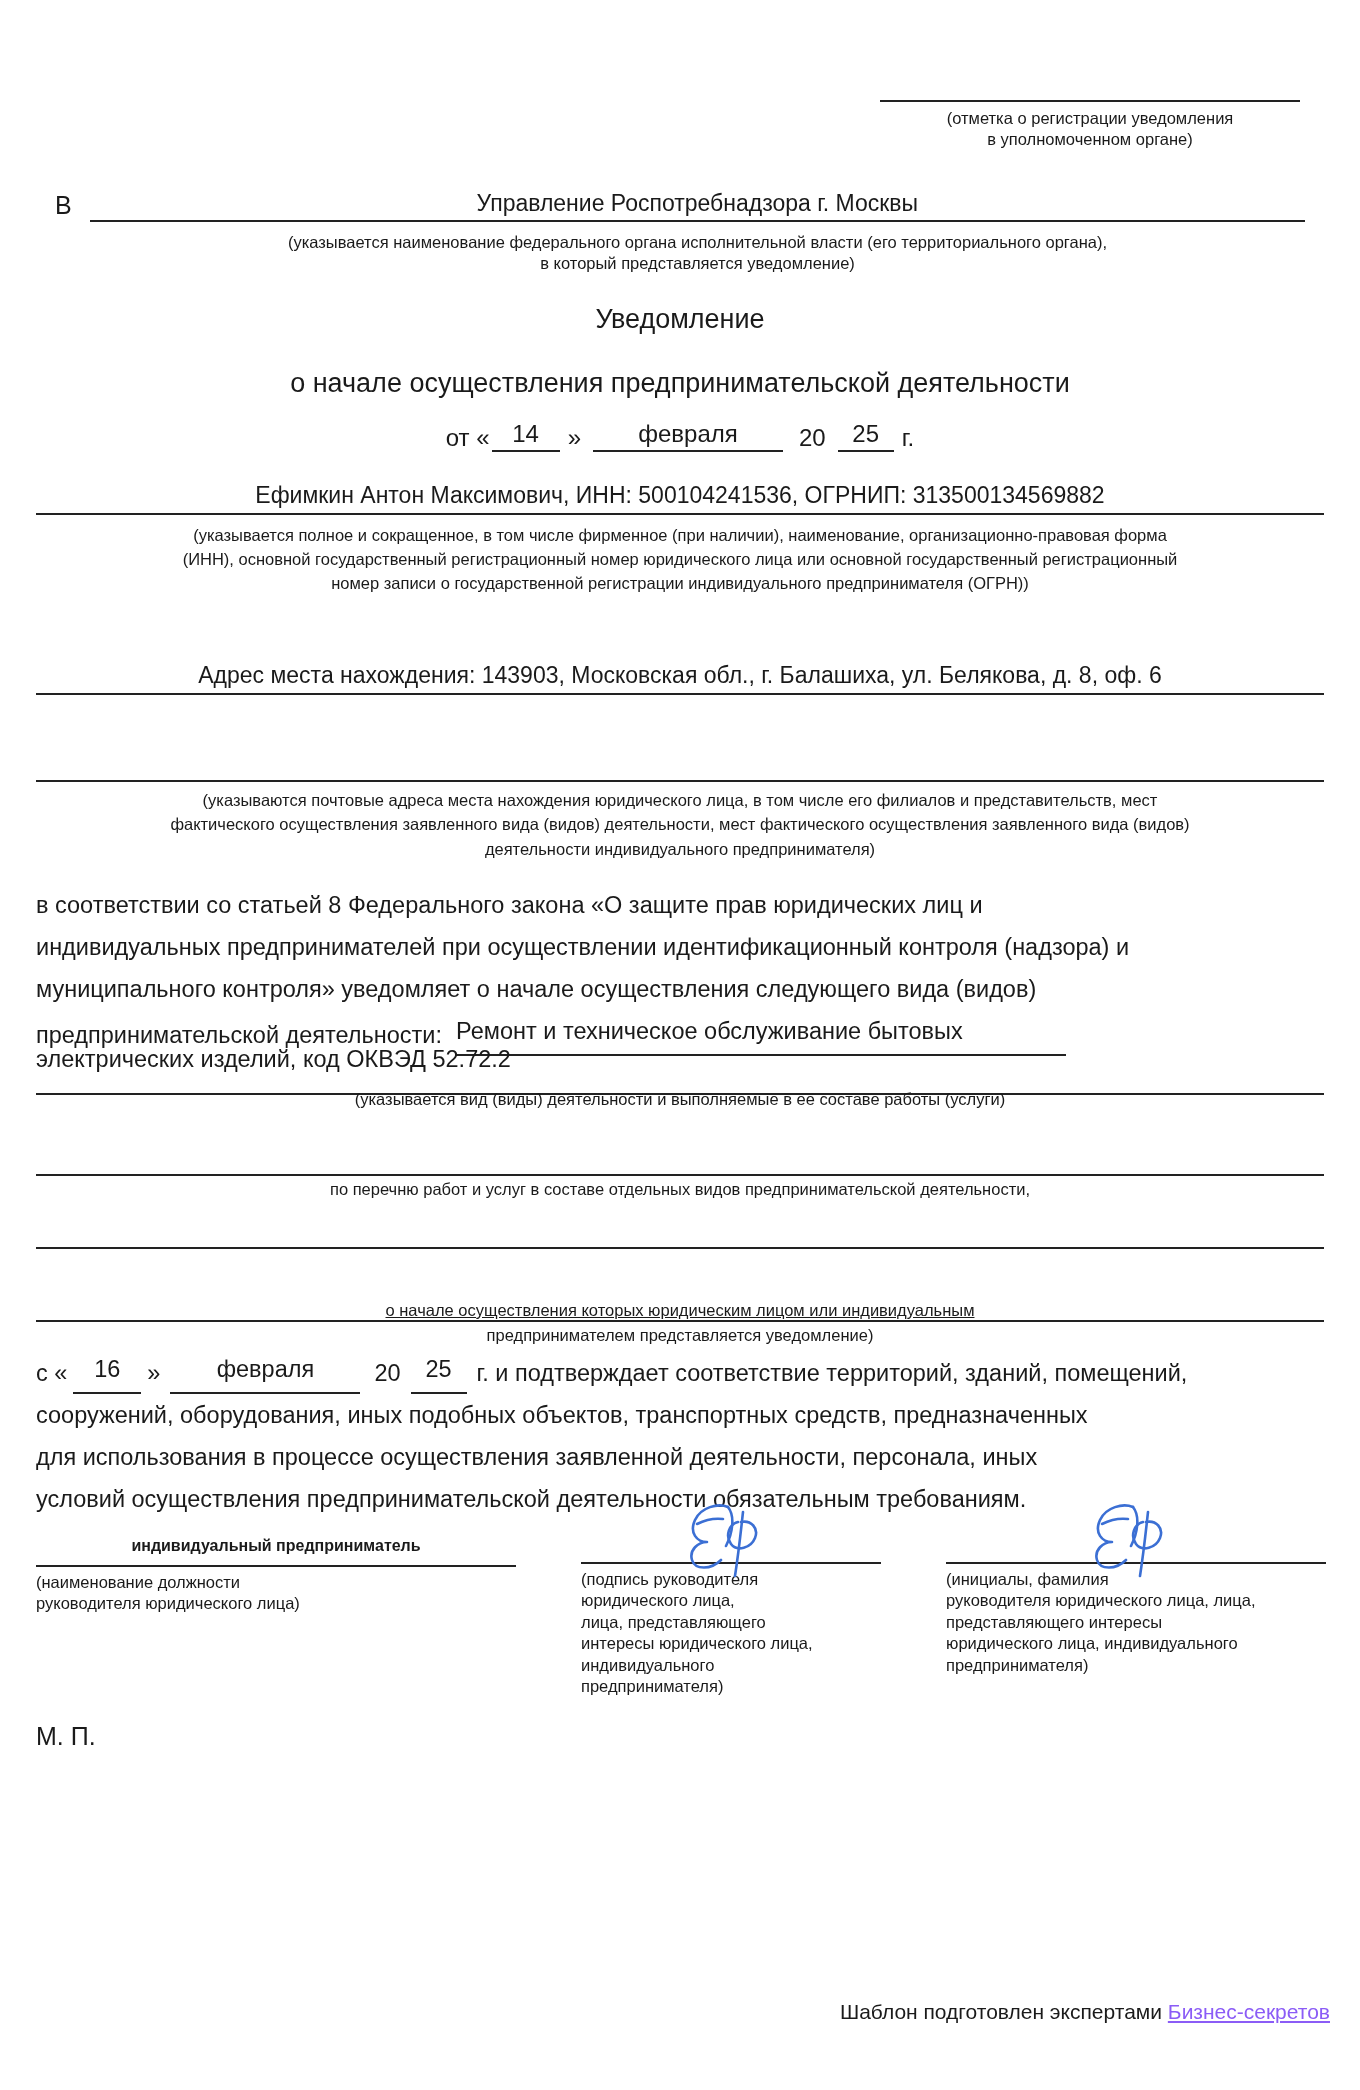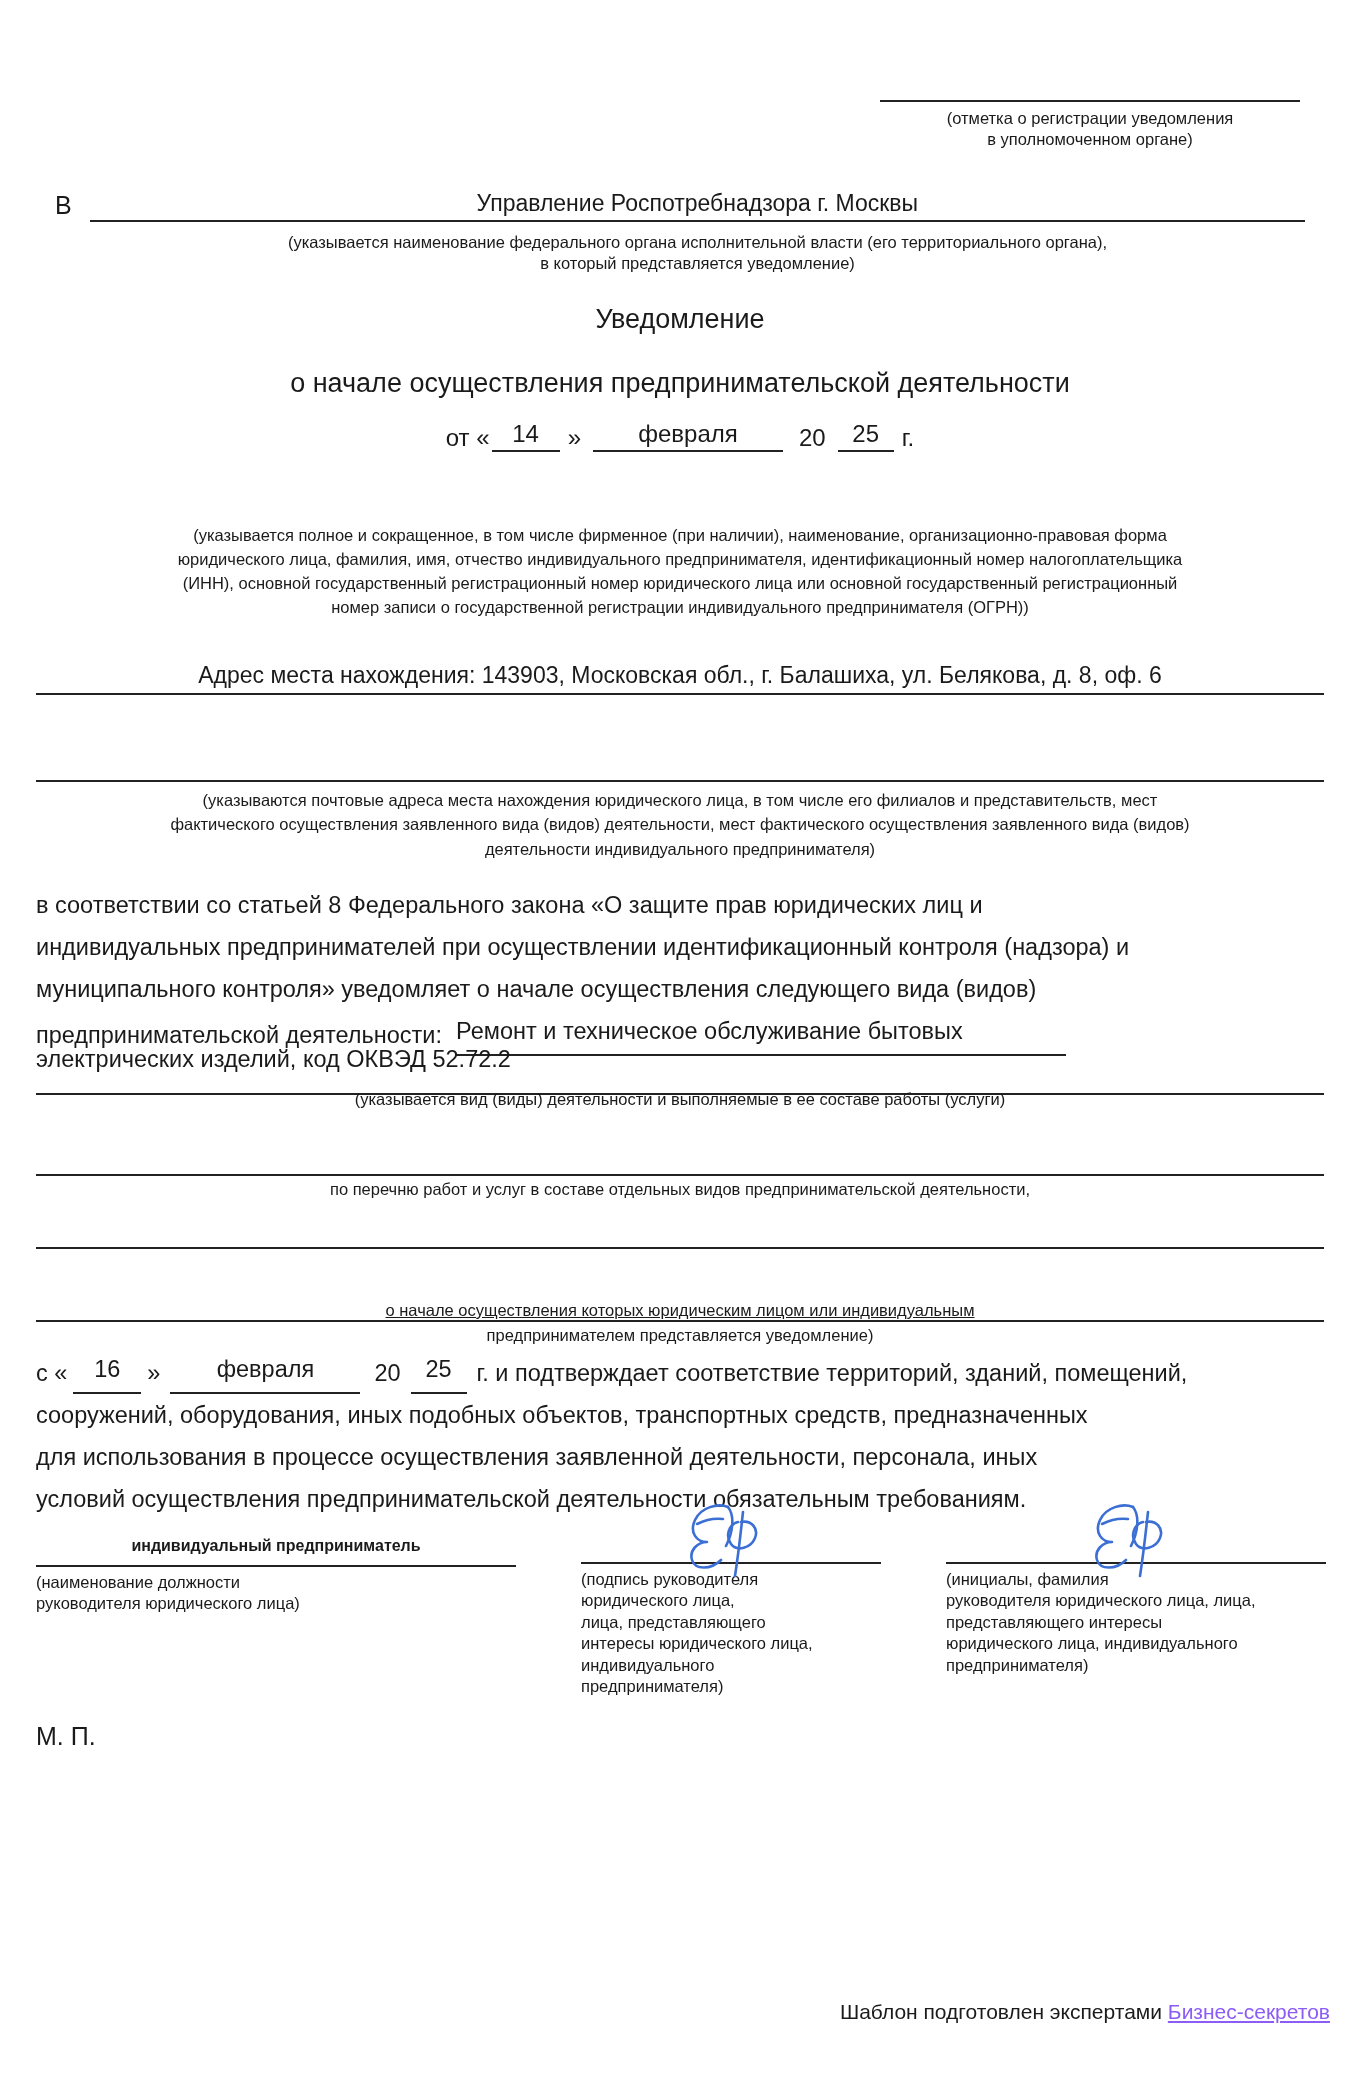--- a/index.html
+++ b/index.html
@@ -337,6 +337,7 @@
     <span class="lbl">г.</span>
   </div>
 
+  <div class="applicant">Ефимкин Антон Максимович, ИНН: 500104241536, ОГРНИП: 313500134569882</div>
   <div class="applicant-caption">
     <div>(указывается полное и сокращенное, в том числе фирменное (при наличии), наименование, организационно-правовая форма</div>
     <div>юридического лица, фамилия, имя, отчество индивидуального предпринимателя, идентификационный номер налогоплательщика</div>

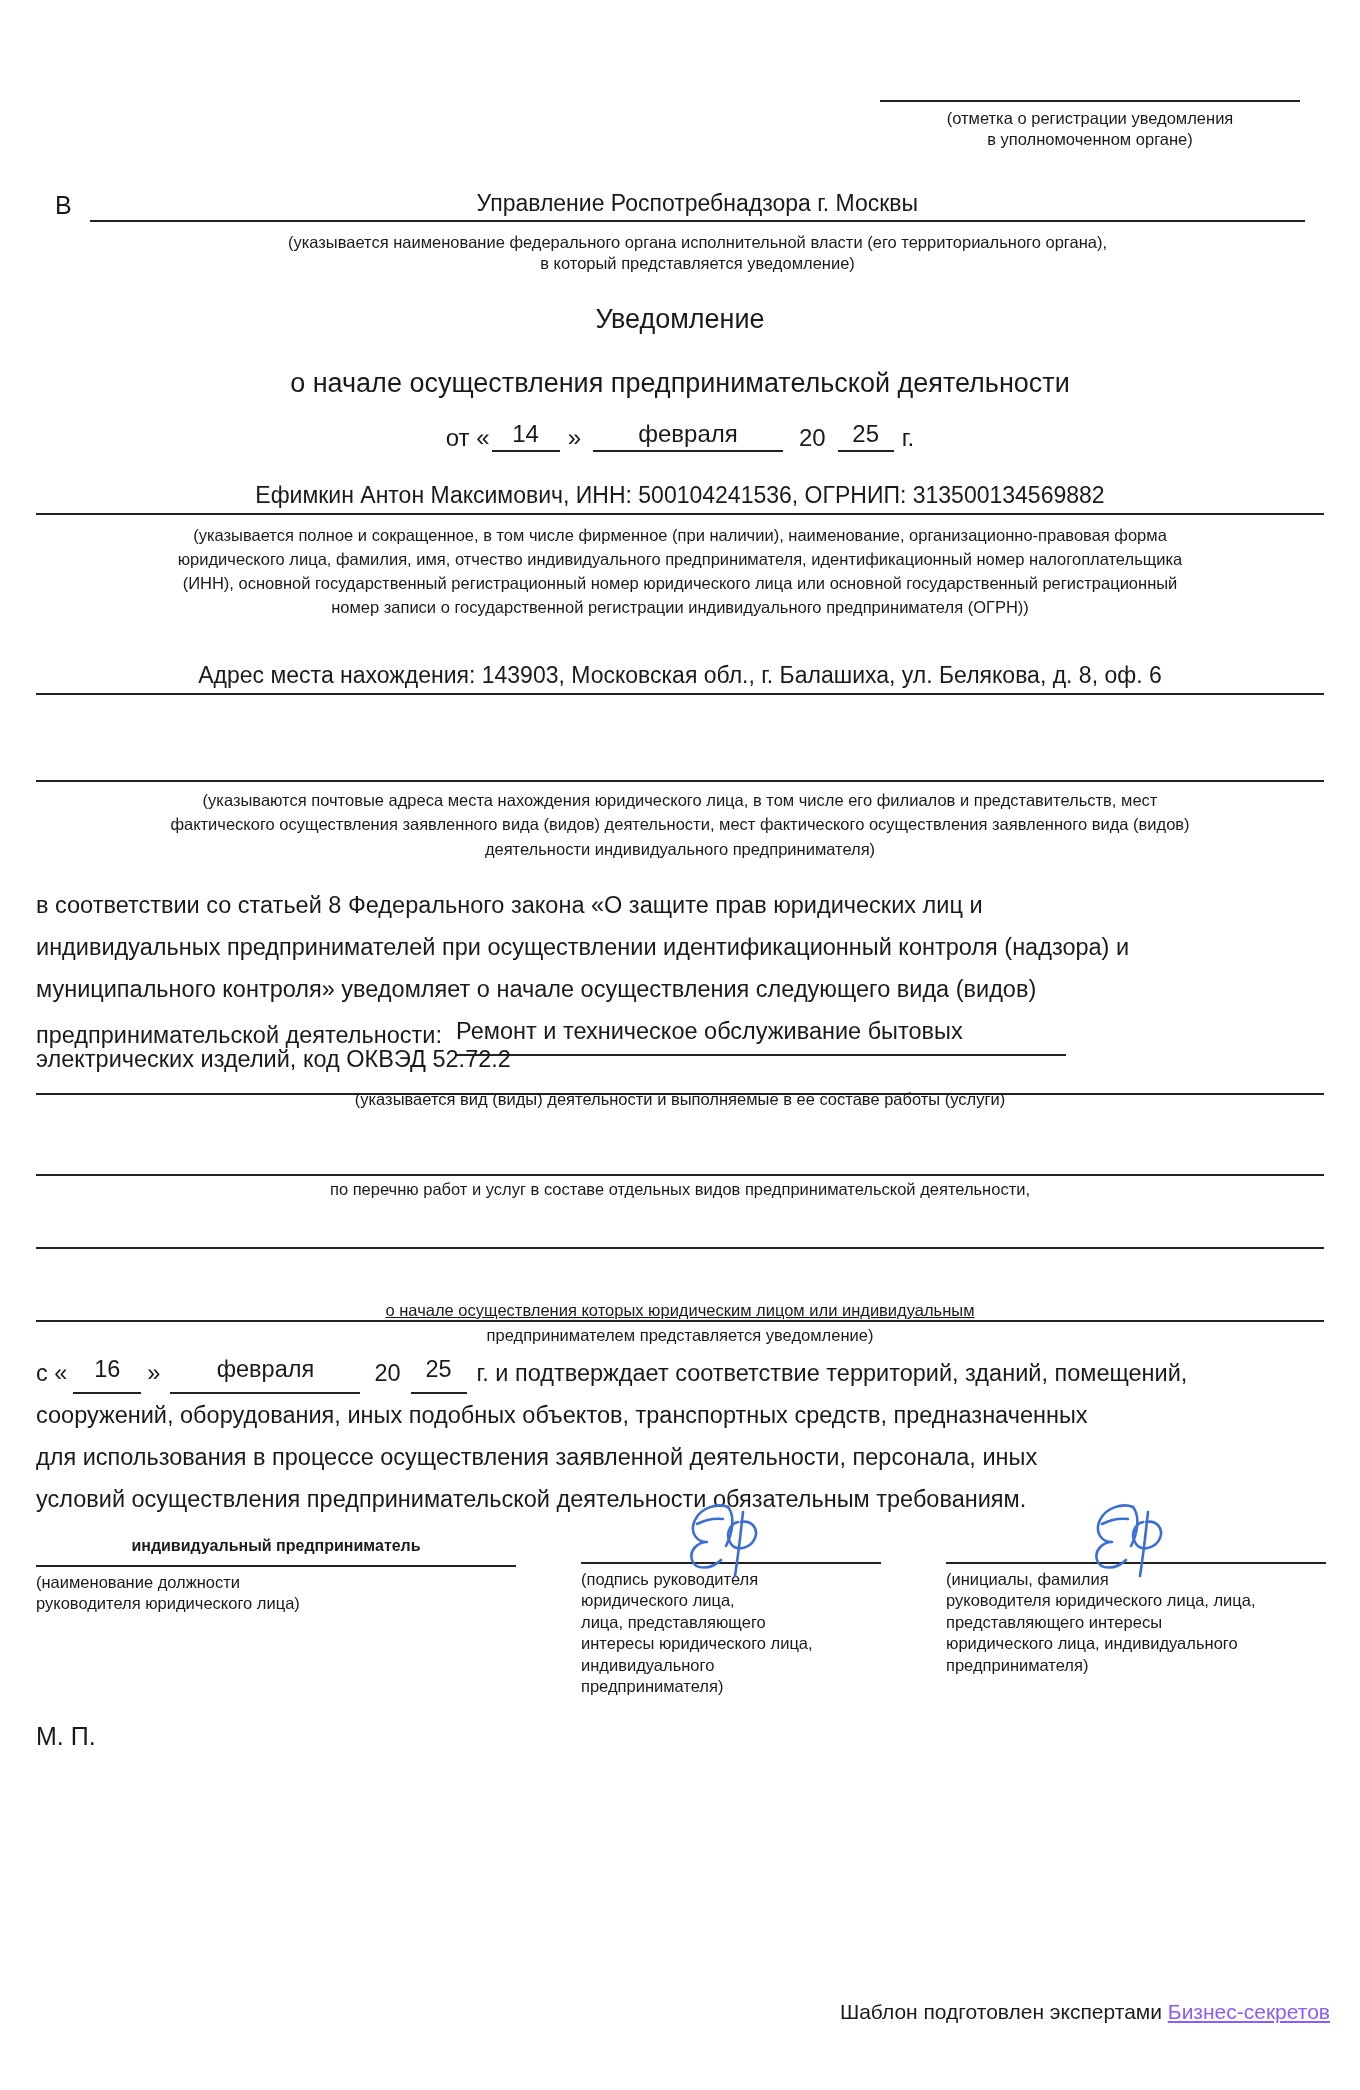--- a/index.html
+++ b/index.html
@@ -340,7 +340,6 @@
   <div class="applicant">Ефимкин Антон Максимович, ИНН: 500104241536, ОГРНИП: 313500134569882</div>
   <div class="applicant-caption">
     <div>(указывается полное и сокращенное, в том числе фирменное (при наличии), наименование, организационно-правовая форма</div>
-    <div>юридического лица, фамилия, имя, отчество индивидуального предпринимателя, идентификационный номер налогоплательщика</div>
     <div>(ИНН), основной государственный регистрационный номер юридического лица или основной государственный регистрационный</div>
     <div>номер записи о государственной регистрации индивидуального предпринимателя (ОГРН))</div>
   </div>

